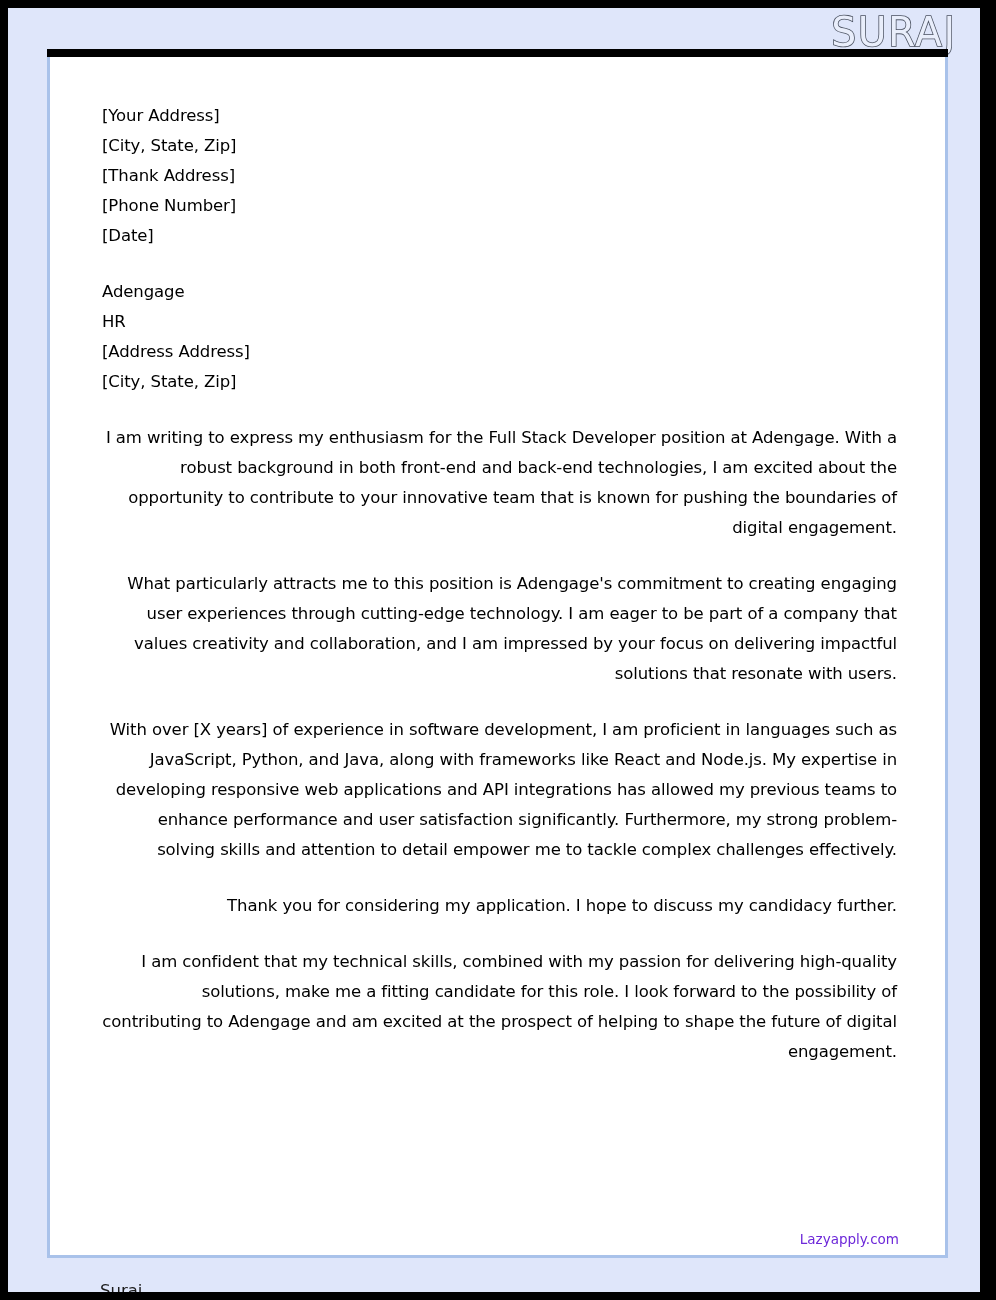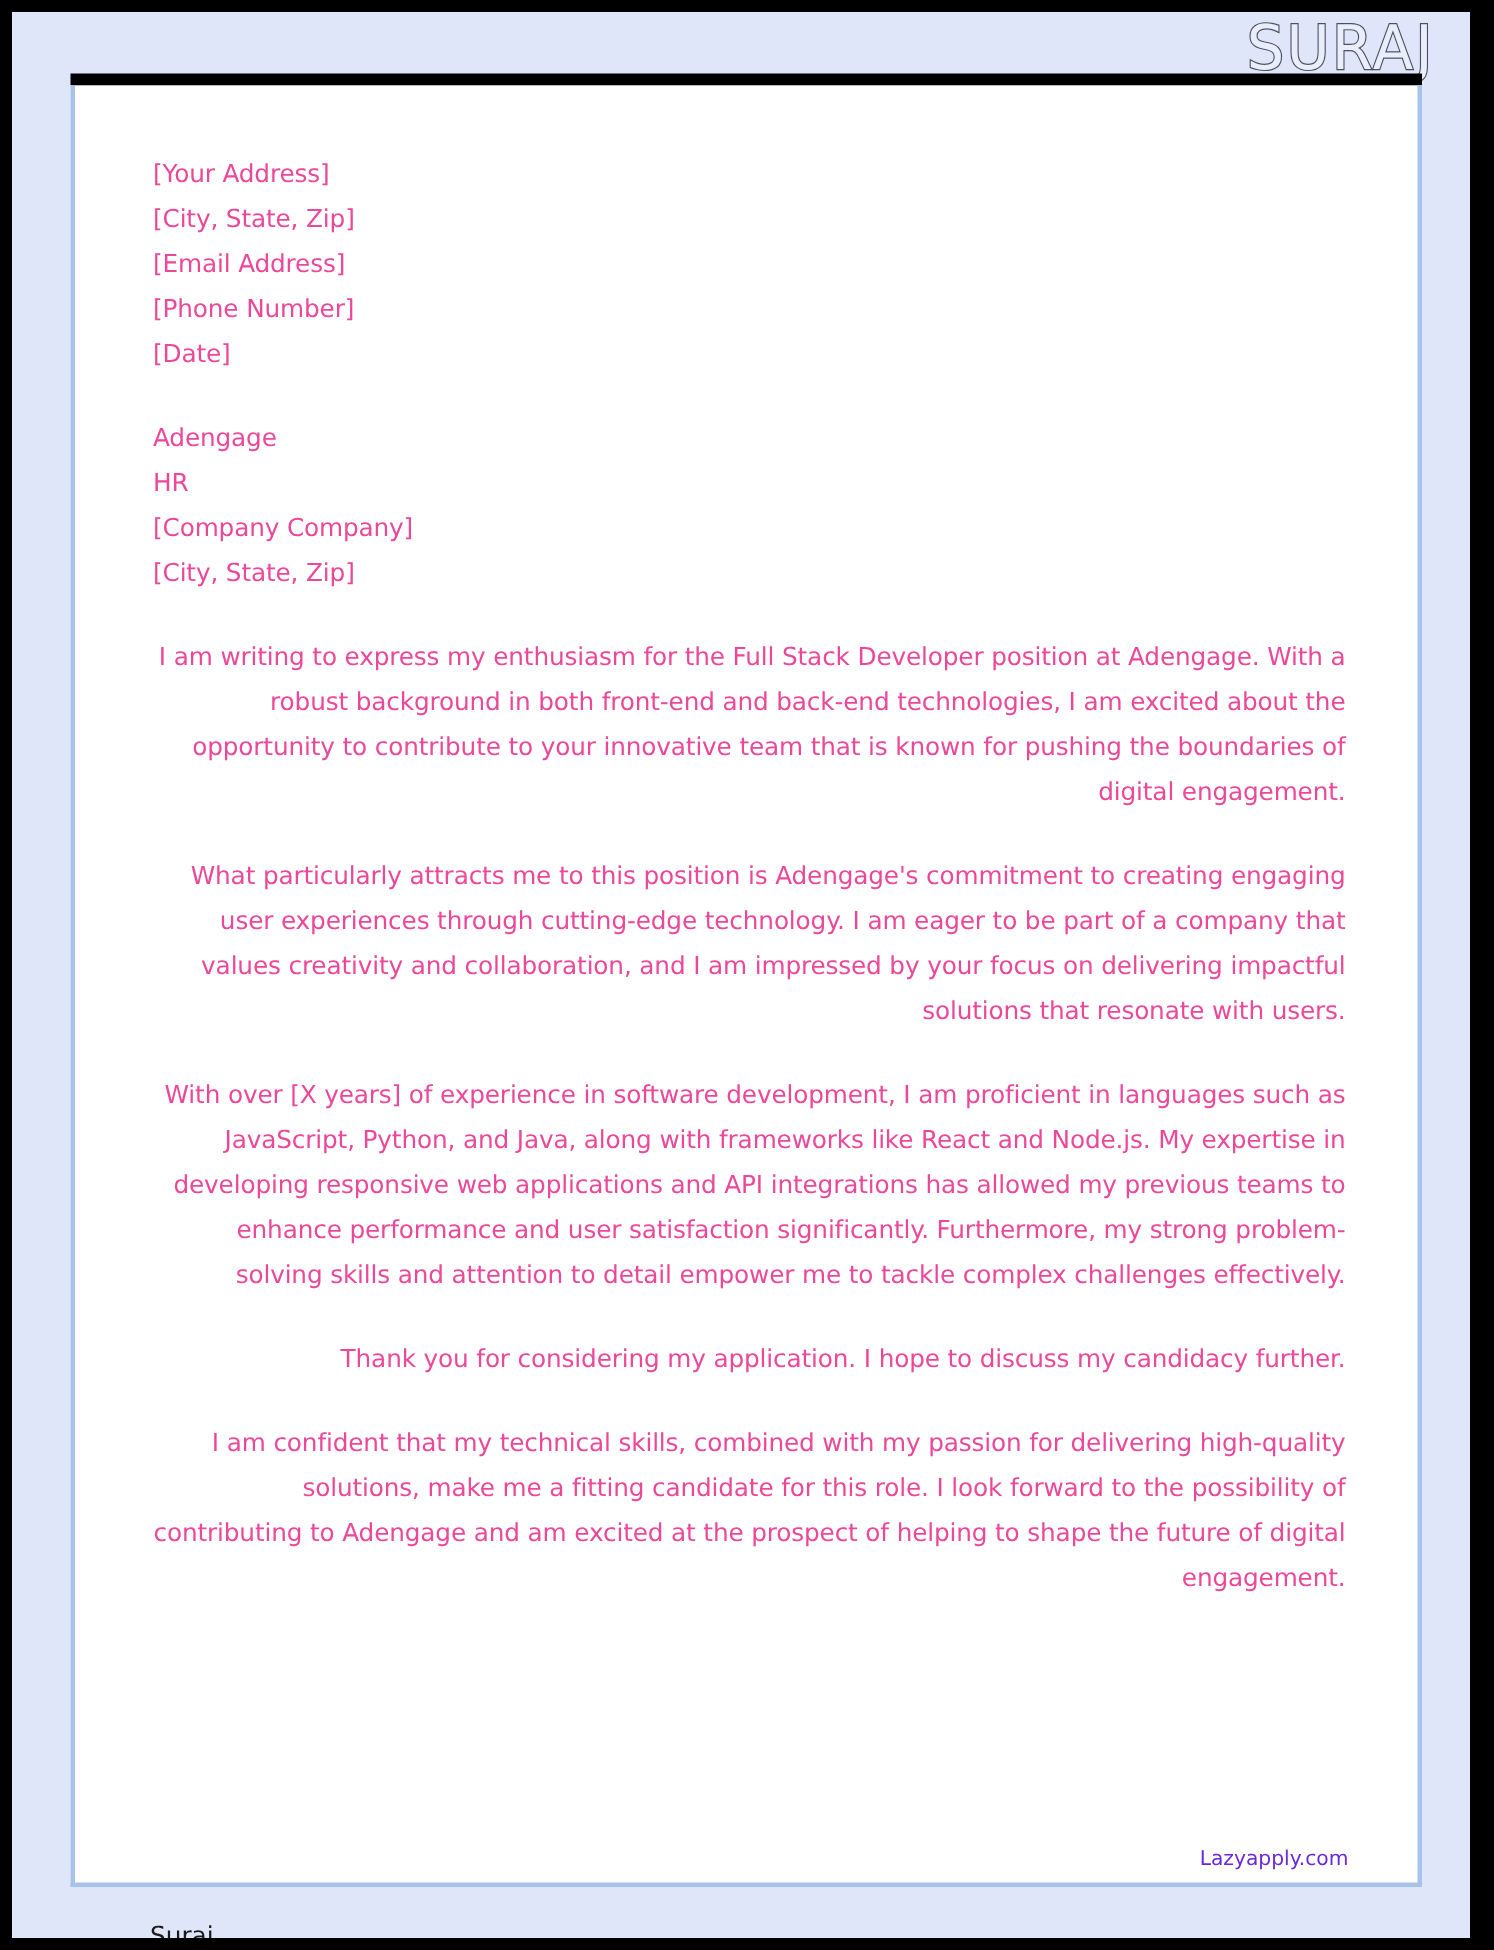--- a/index.html
+++ b/index.html
@@ -101,7 +101,7 @@
     font-family: "DejaVu Sans", sans-serif;
     font-size: 16.5px;
     line-height: 30px;
-    color: #ec4899;
+    color: #000000;
     margin: 0;
     letter-spacing: -0.1px;
   }

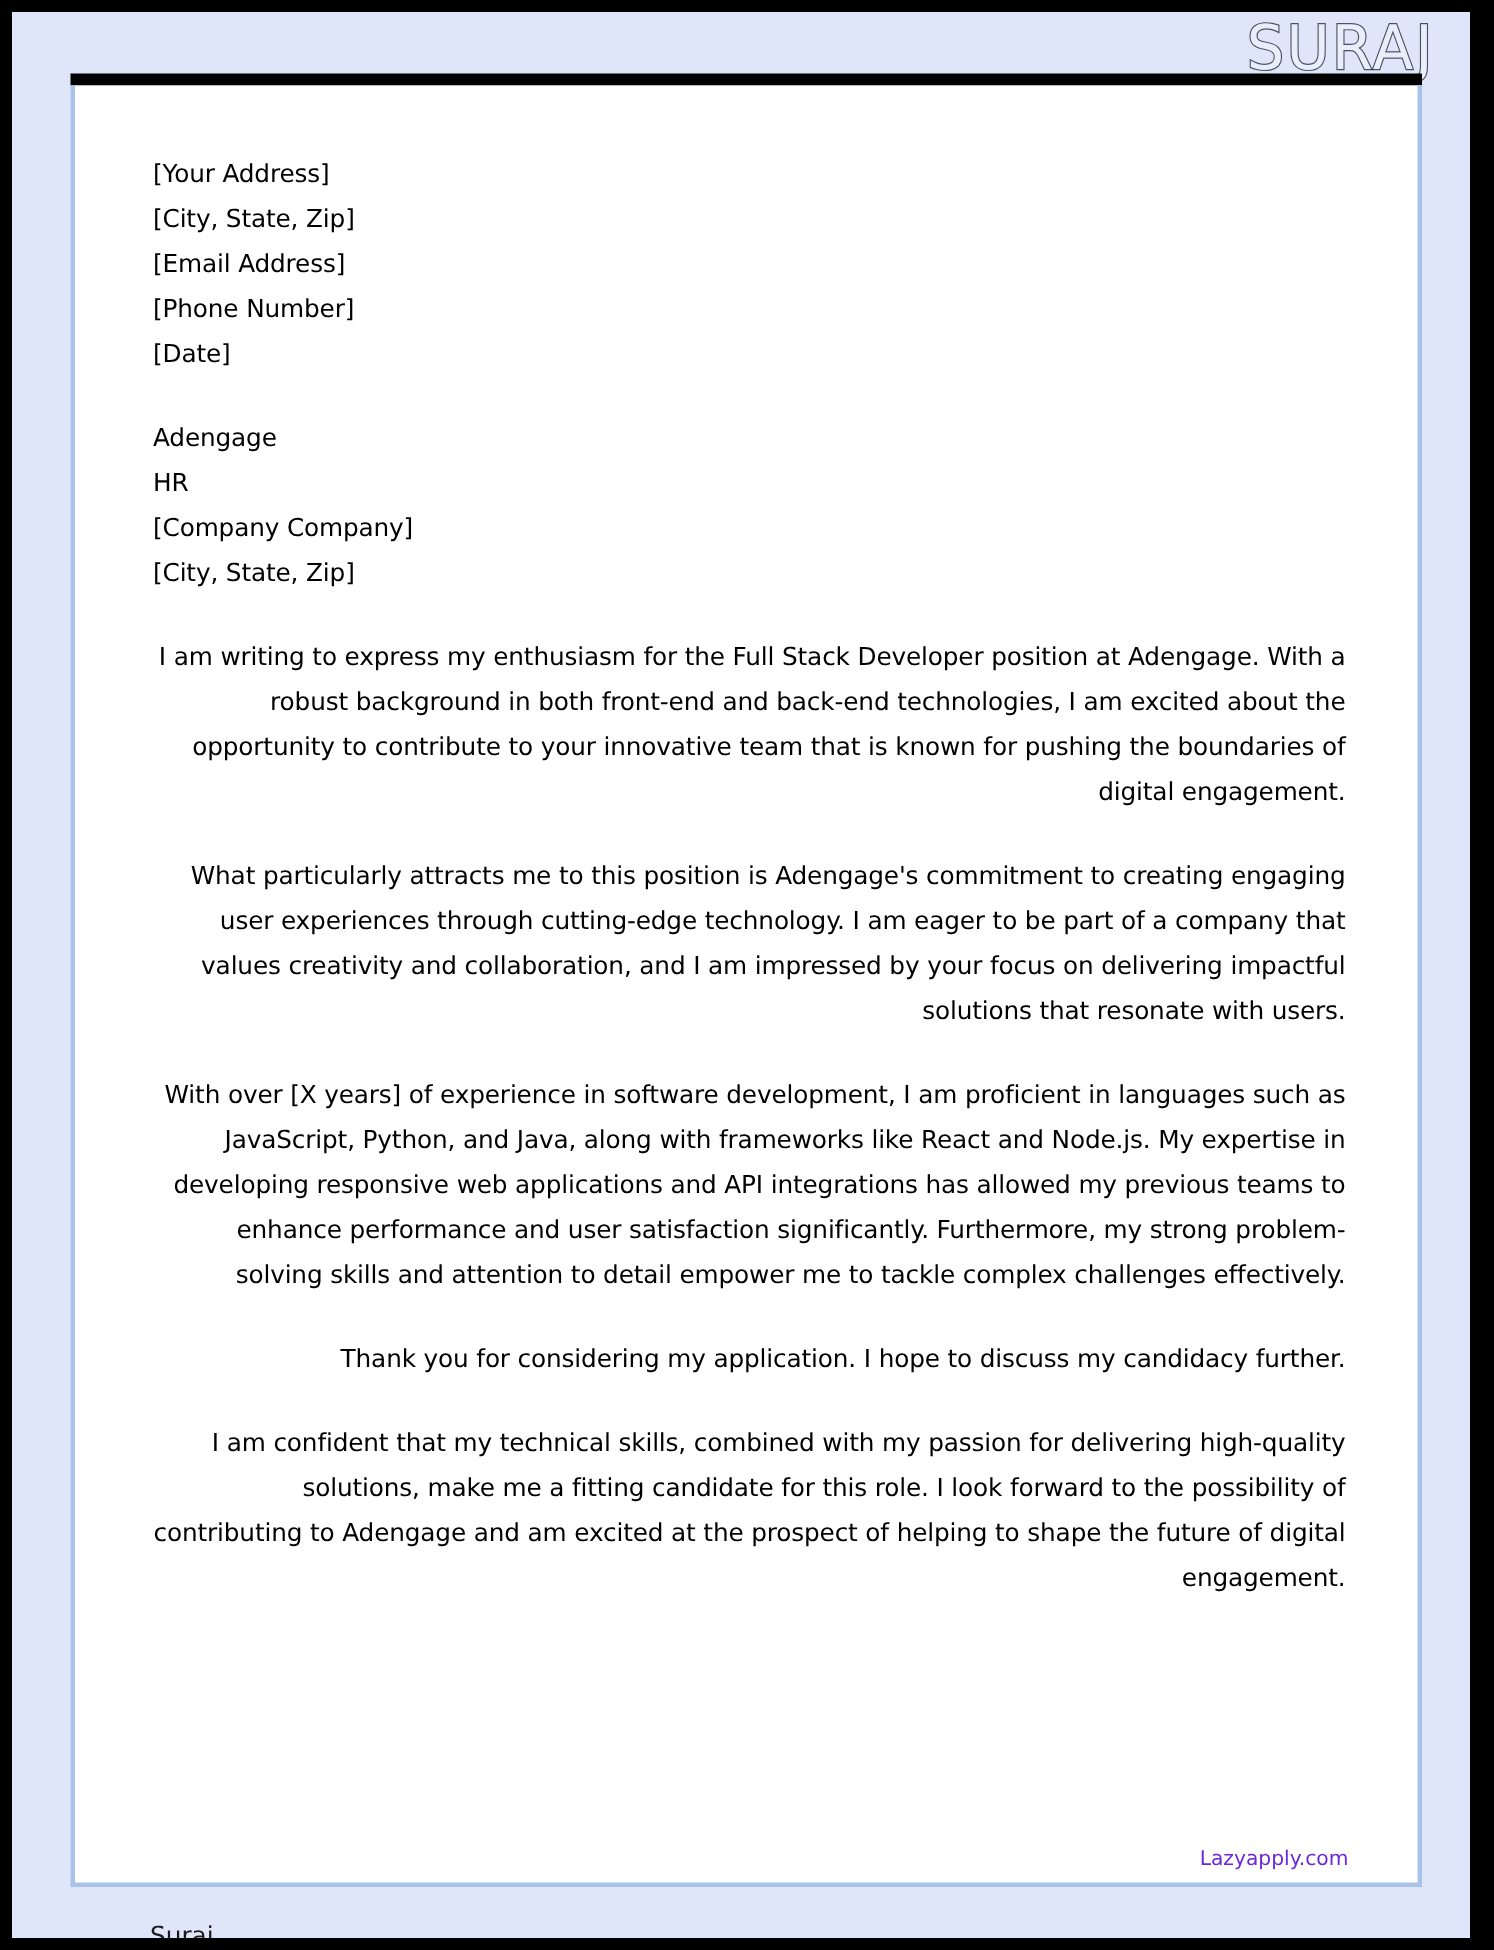--- a/index.html
+++ b/index.html
@@ -150,7 +150,7 @@
         <div class="block">
           <p class="line">[Your Address]</p>
           <p class="line">[City, State, Zip]</p>
-          <p class="line">[Email Address]</p>
+          <p class="line">[Thank Address]</p>
           <p class="line">[Phone Number]</p>
           <p class="line">[Date]</p>
         </div>

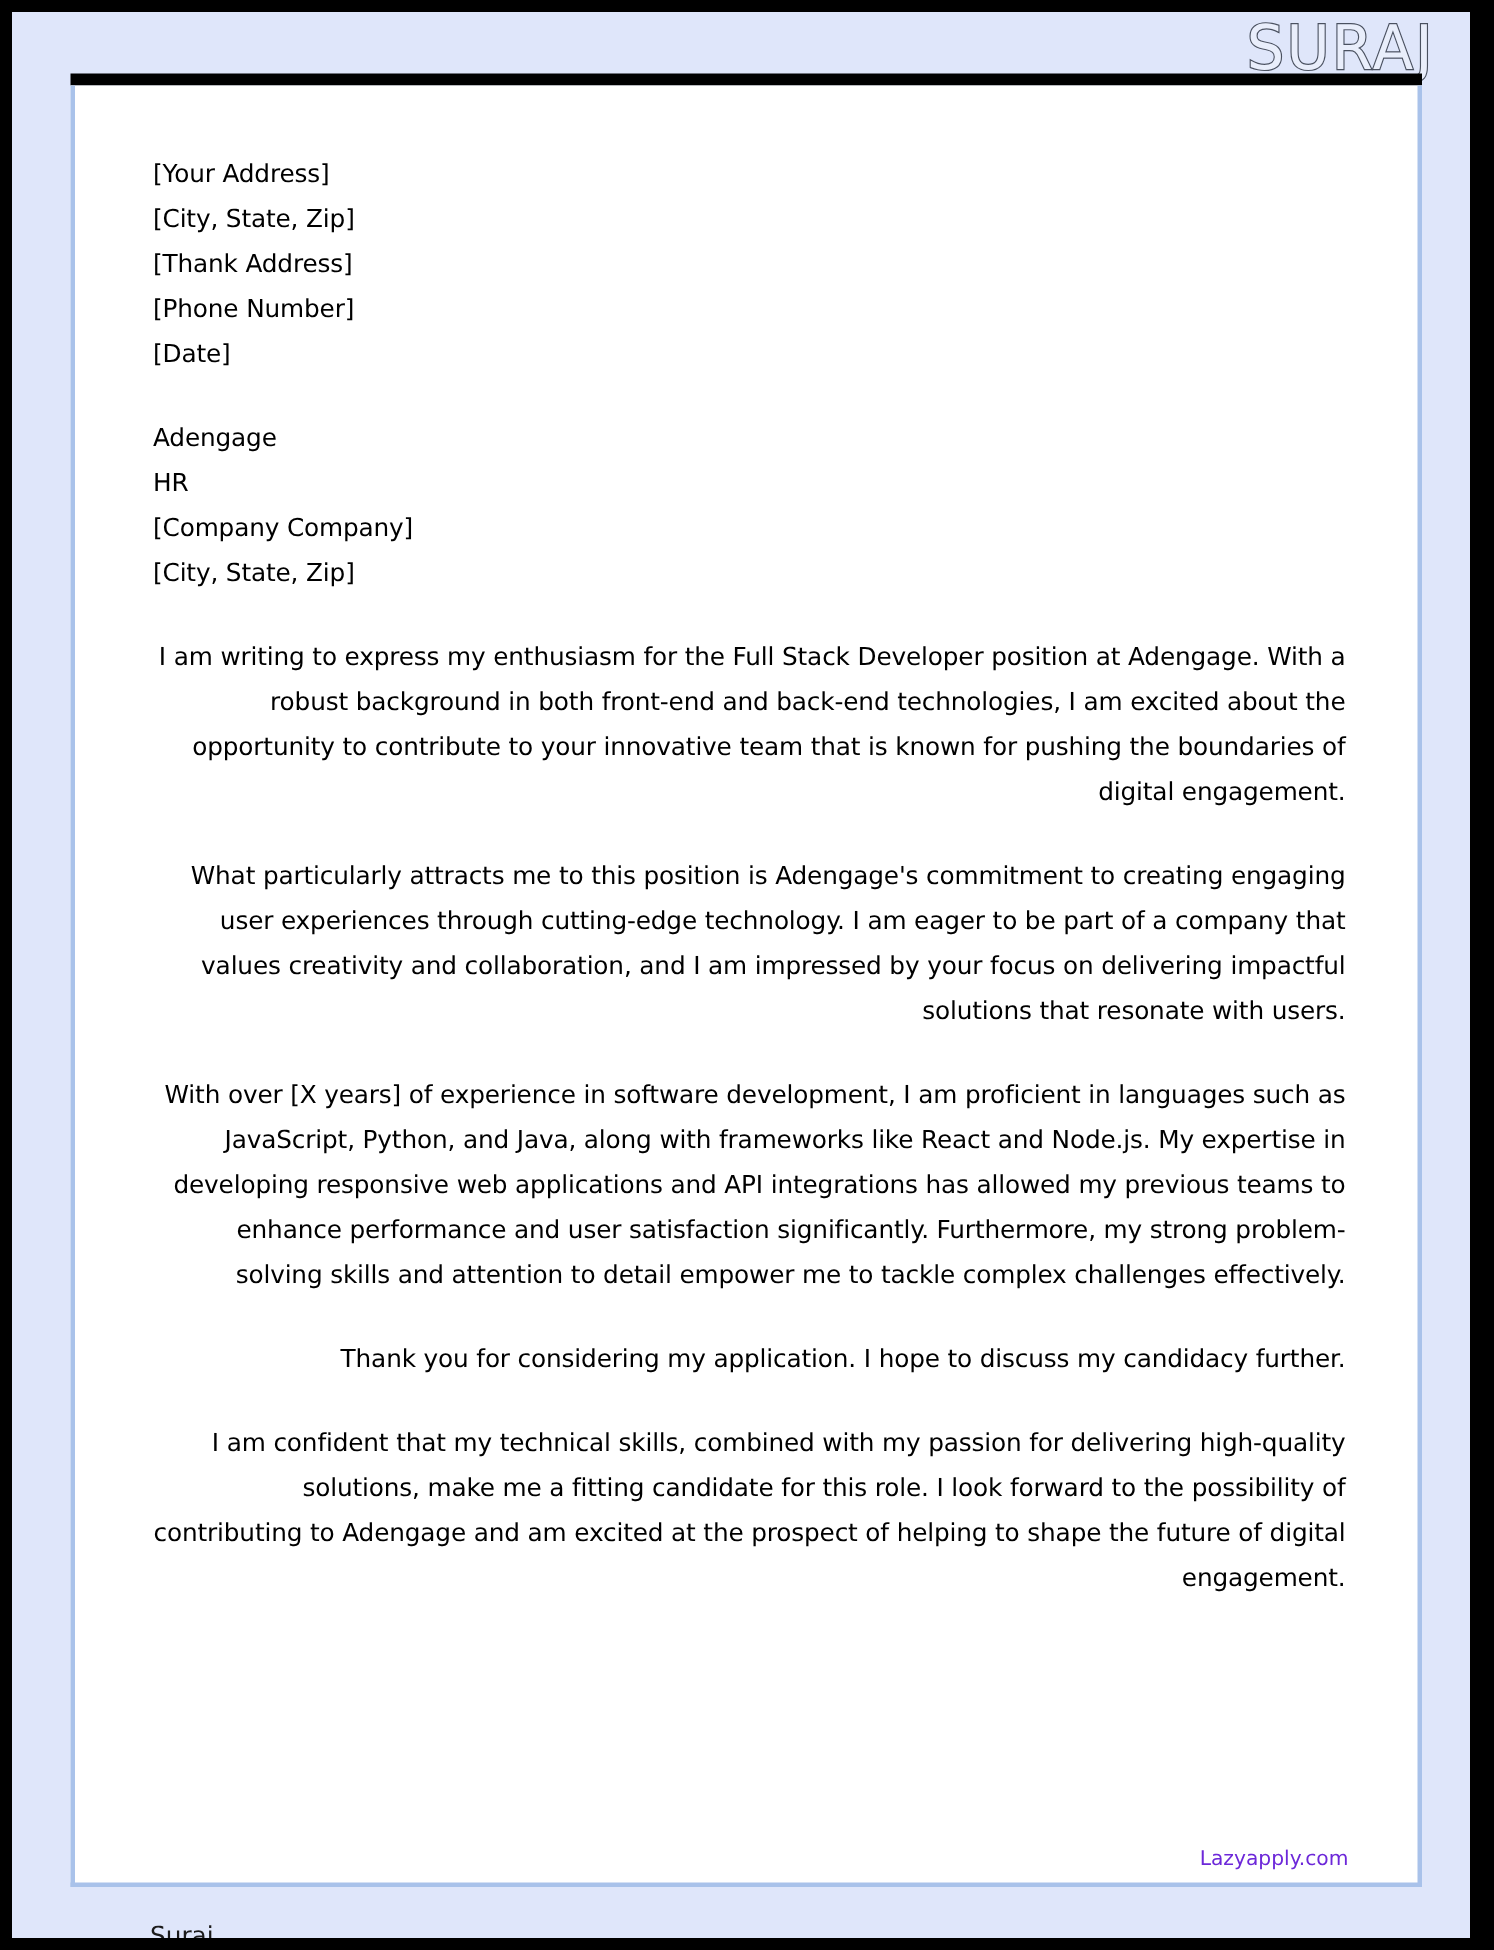--- a/index.html
+++ b/index.html
@@ -158,7 +158,7 @@
         <div class="block">
           <p class="line">Adengage</p>
           <p class="line">HR</p>
-          <p class="line">[Company Company]</p>
+          <p class="line">[Address Address]</p>
           <p class="line">[City, State, Zip]</p>
         </div>
 

